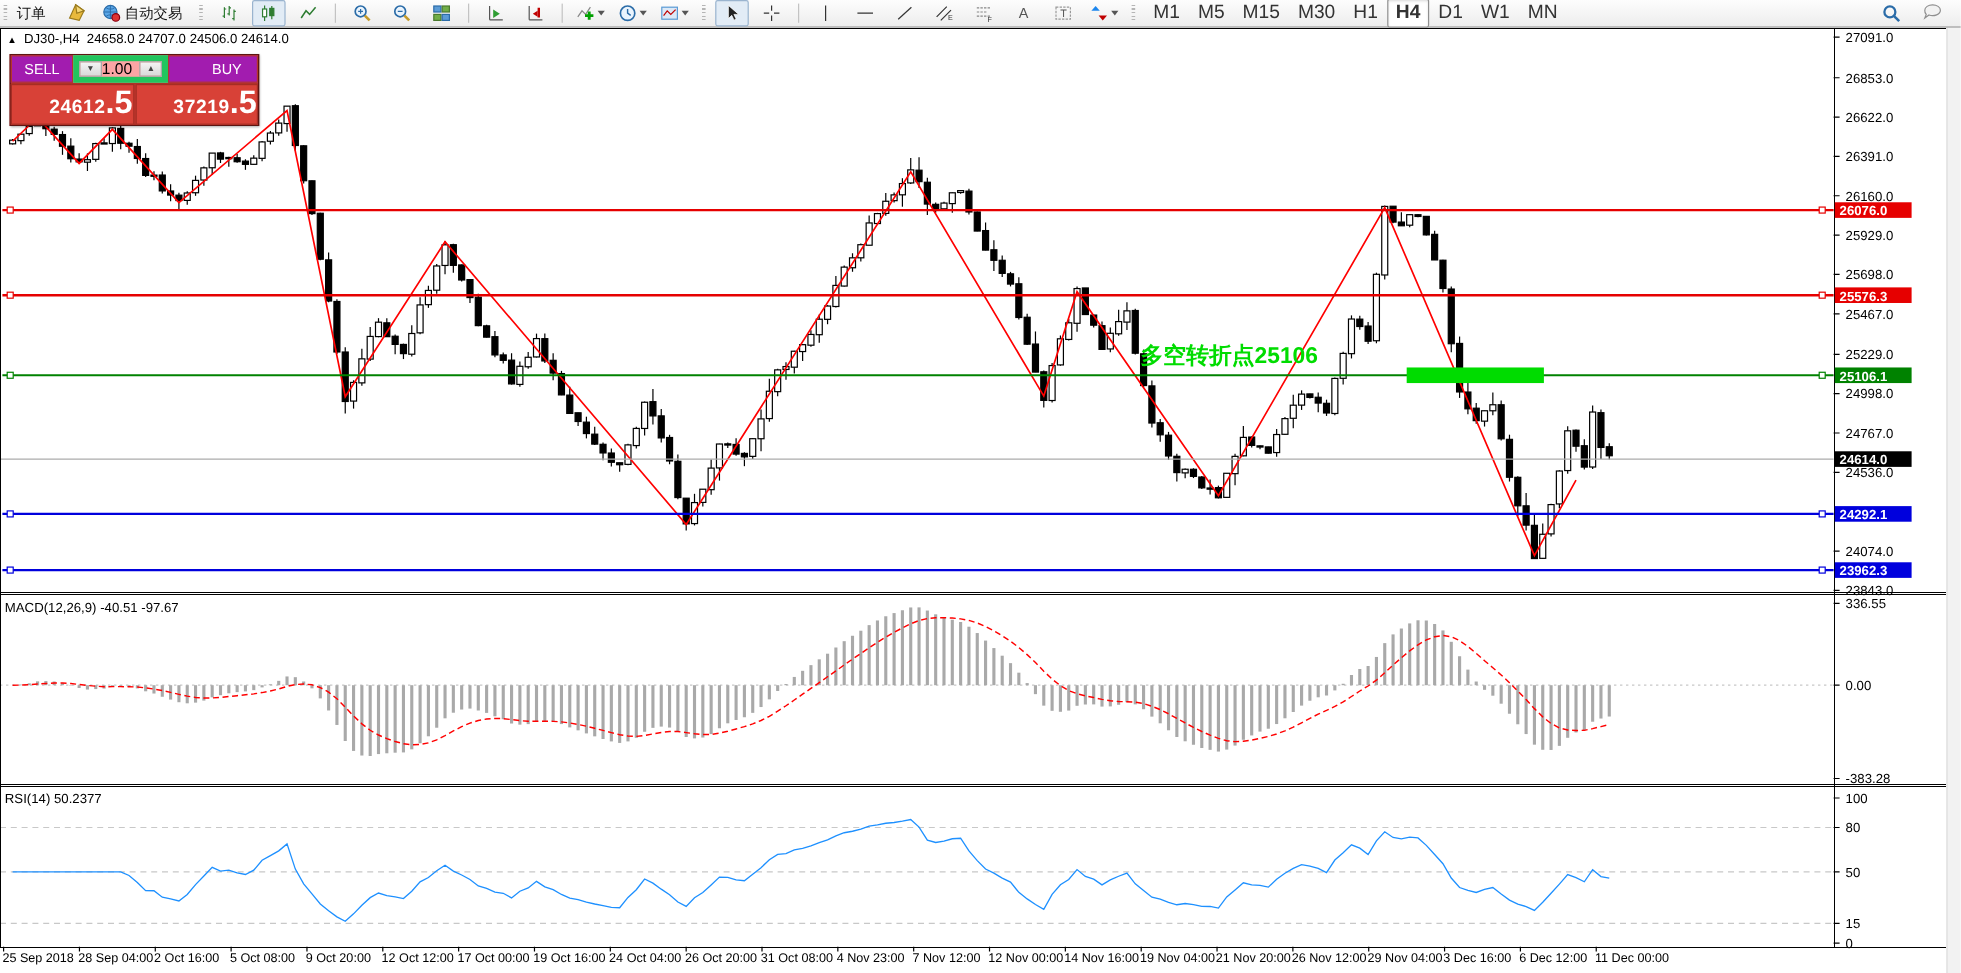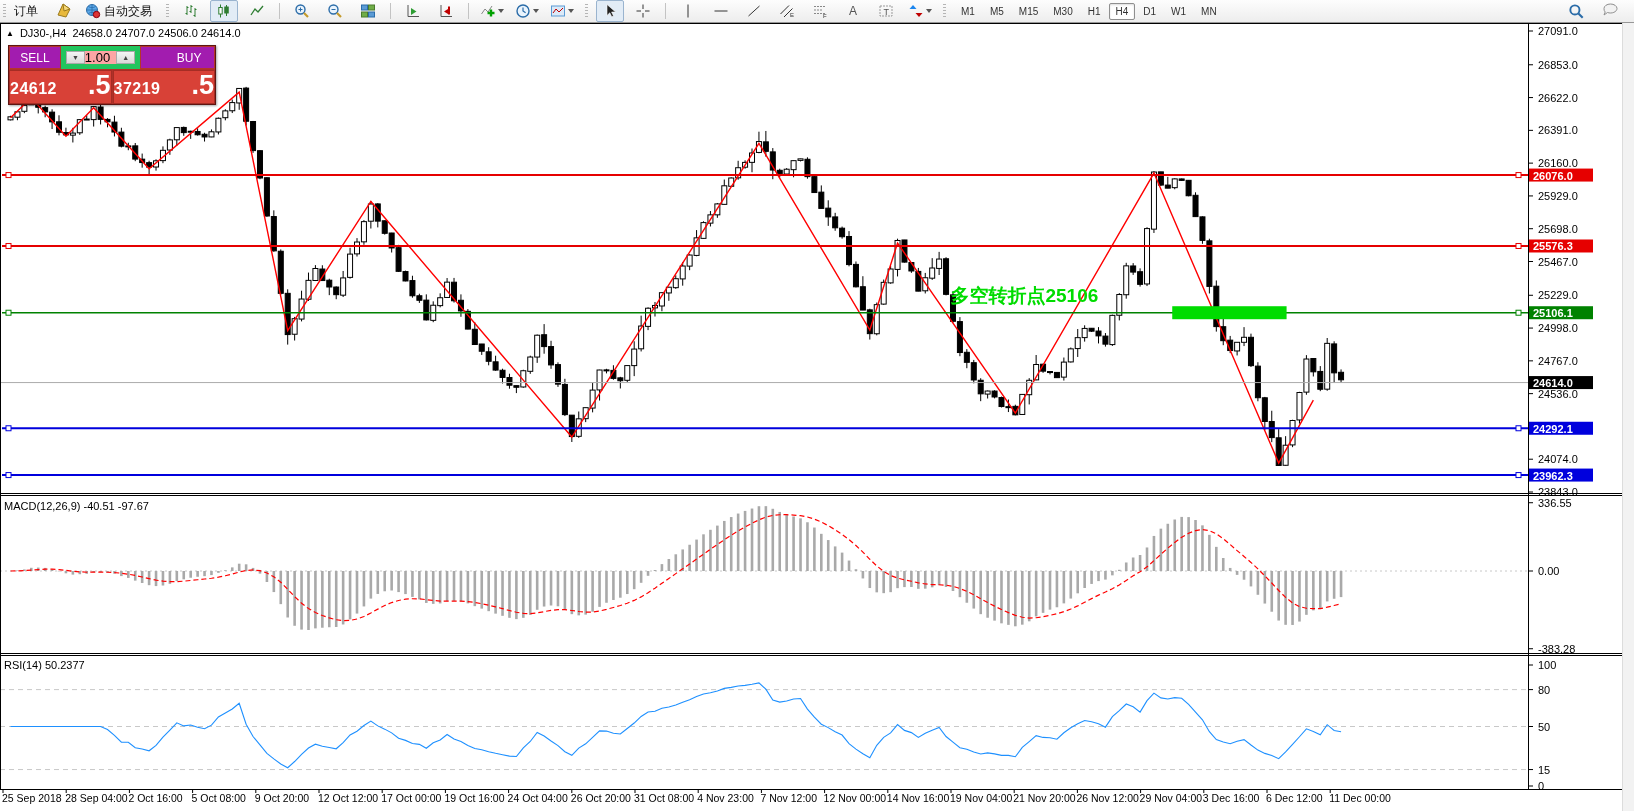--- a/index.html
+++ b/index.html
@@ -20,7 +20,7 @@
   .dd{width:0;height:0;border-left:3px solid transparent;border-right:3px solid transparent;
     border-top:4px solid #555;margin-left:2px;}
   #tf-row{display:flex;align-items:center;gap:1px;}
-  .tf-btn{font-size:10px;color:#333;padding:2px 6px;border:1px solid transparent;border-radius:2px;text-align:right;}
+  .tf-btn{font-size:16px;color:#333;padding:2px 6px;border:1px solid transparent;border-radius:2px;text-align:right;}
   .tf-btn.active{background:#fff;border:1px solid #8f8f8f;box-shadow:inset 0 1px 2px #00000022;}
   #tb-right{margin-left:auto;display:flex;align-items:center;gap:6px;padding-right:10px;}
 

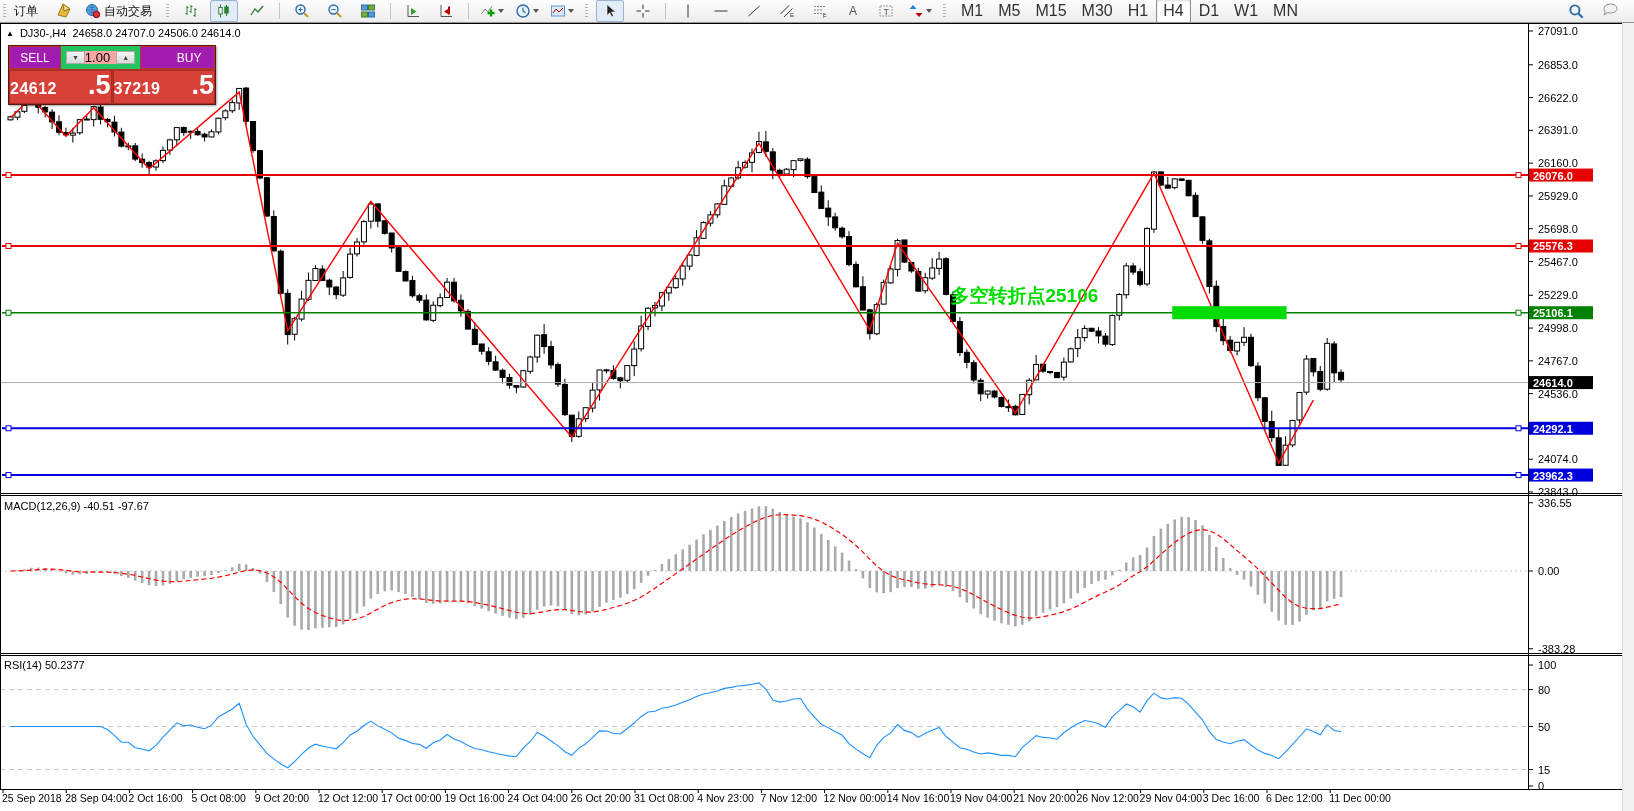--- a/index.html
+++ b/index.html
@@ -21,7 +21,7 @@
     border-top:4px solid #555;margin-left:2px;}
   #tf-row{display:flex;align-items:center;gap:1px;}
   .tf-btn{font-size:16px;color:#333;padding:2px 6px;border:1px solid transparent;border-radius:2px;text-align:right;}
-  .tf-btn.active{background:#fff;border:1px solid #8f8f8f;box-shadow:inset 0 1px 2px #00000022;}
+  .tf-btn.active{background:#fff;border:1px solid #8f8f8f;box-shadow:inset 0 1px 2px #00000022;font-weight:bold;}
   #tb-right{margin-left:auto;display:flex;align-items:center;gap:6px;padding-right:10px;}
 
   

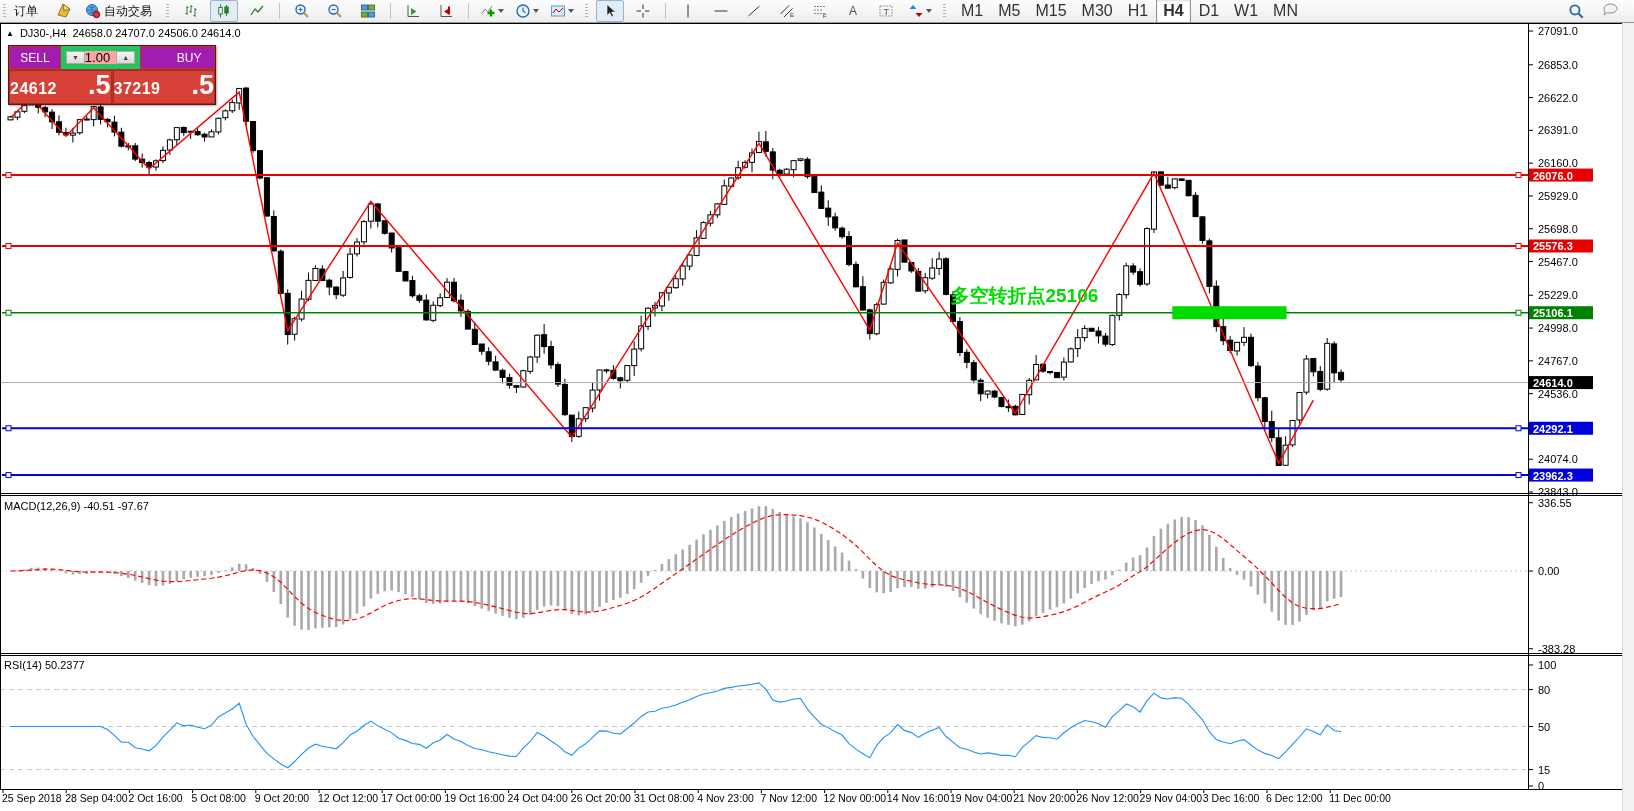--- a/index.html
+++ b/index.html
@@ -43,7 +43,7 @@
     padding-right:6px;}
   #tp-row2{display:flex;height:34px;margin-top:1px;gap:1px;}
   .tp-price{flex:1;background:#d84137;color:#fff;display:flex;align-items:baseline;
-    justify-content:space-between;border:1px solid #a52d24;padding-top:3px;}
+    justify-content:flex-end;border:1px solid #a52d24;padding-top:3px;}
   .price-main{font-size:16px;font-weight:bold;letter-spacing:.5px;}
   .price-pips{font-size:27px;font-weight:bold;line-height:22px;}
 

